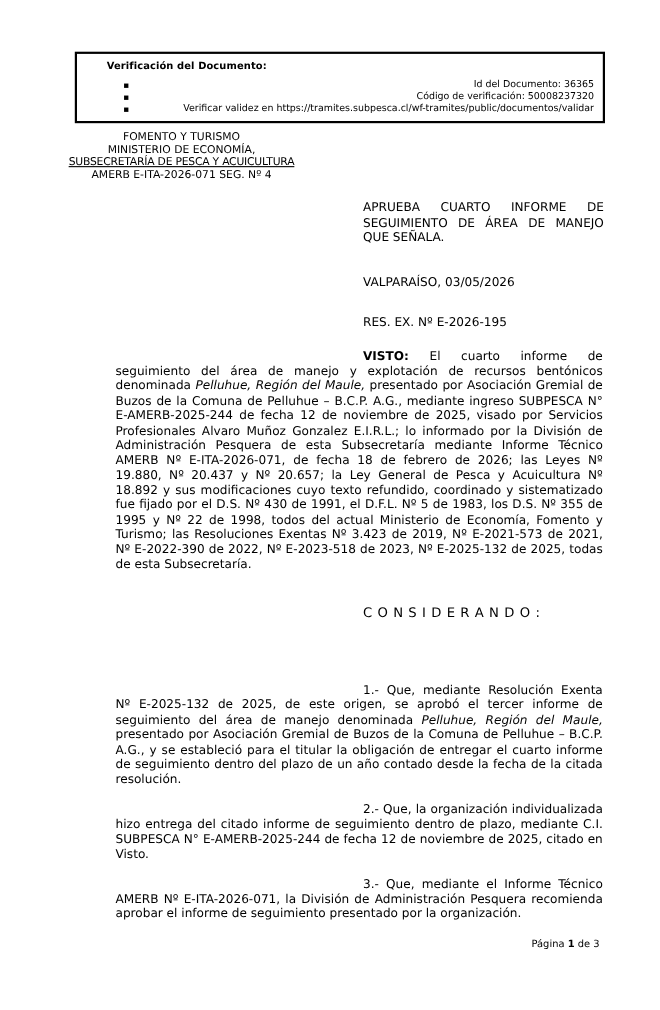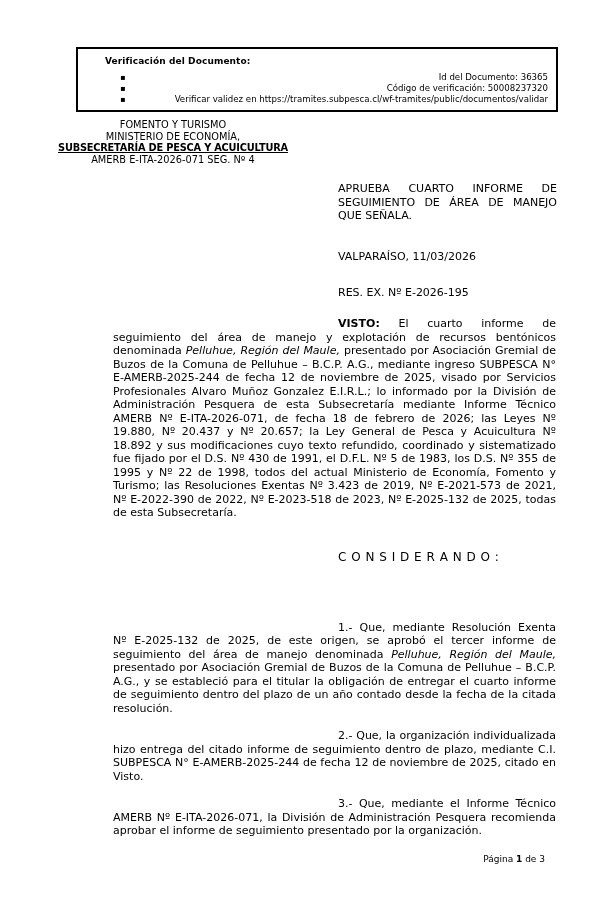--- a/index.html
+++ b/index.html
@@ -9,7 +9,7 @@
     font-family: "DejaVu Sans", "Liberation Sans", sans-serif;
     color: #000; overflow: hidden;
   }
-  .page { position: absolute; inset: 0; background: #fff; margin-left: 8px; }
+  .page { position: absolute; inset: 0; background: #fff; }
 
   
   .verify-box {

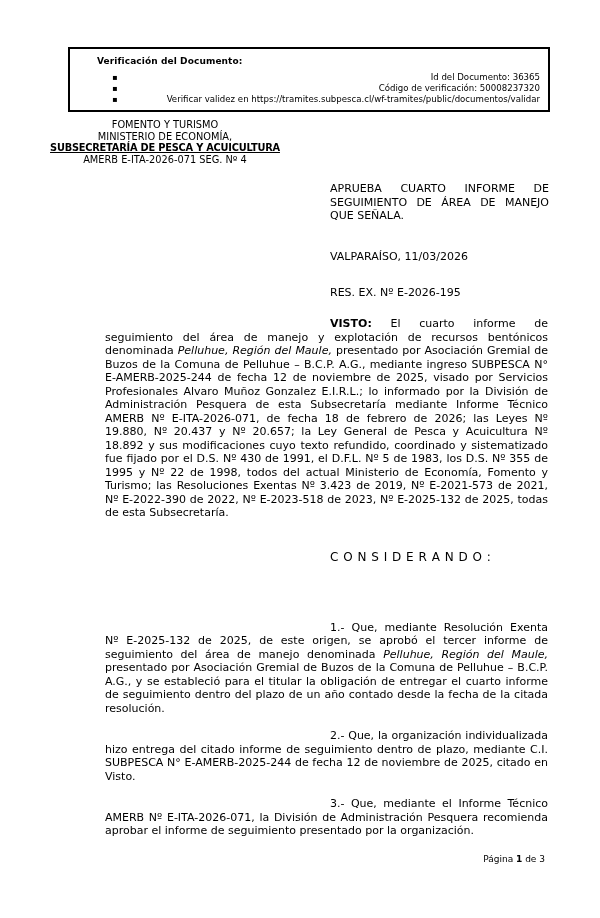--- a/index.html
+++ b/index.html
@@ -31,7 +31,7 @@
     position: absolute; left: 38px; top: 119px; width: 254px;
     text-align: center; font-size: 9.8px; line-height: 11.5px;
   }
-  .lh-sub { font-weight: bold; text-decoration: underline; letter-spacing: -0.2px; }
+  .lh-sub { font-weight: normal; text-decoration: underline; letter-spacing: -0.2px; }
 
   
   .title-block { position: absolute; left: 330px; top: 182px; width: 219px; }

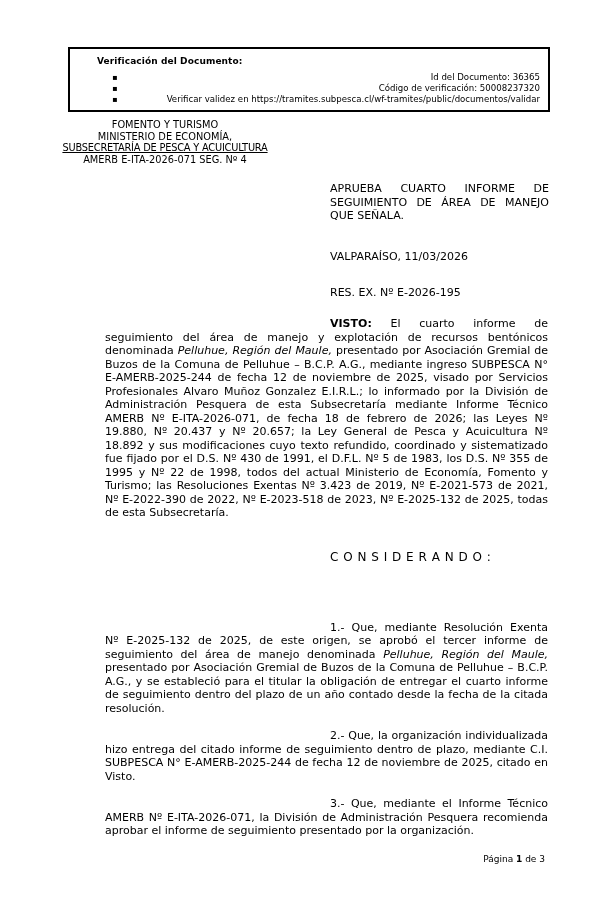--- a/index.html
+++ b/index.html
@@ -83,7 +83,7 @@
 
   <div class="title-block">
     <p class="subject">APRUEBA CUARTO INFORME DE SEGUIMIENTO DE ÁREA DE MANEJO QUE SEÑALA.</p>
-    <p class="place-date">VALPARAÍSO, 11/03/2026</p>
+    <p class="place-date">VALPARAÍSO, 03/05/2026</p>
     <p class="res-number">RES. EX. Nº E-2026-195</p>
   </div>
 

